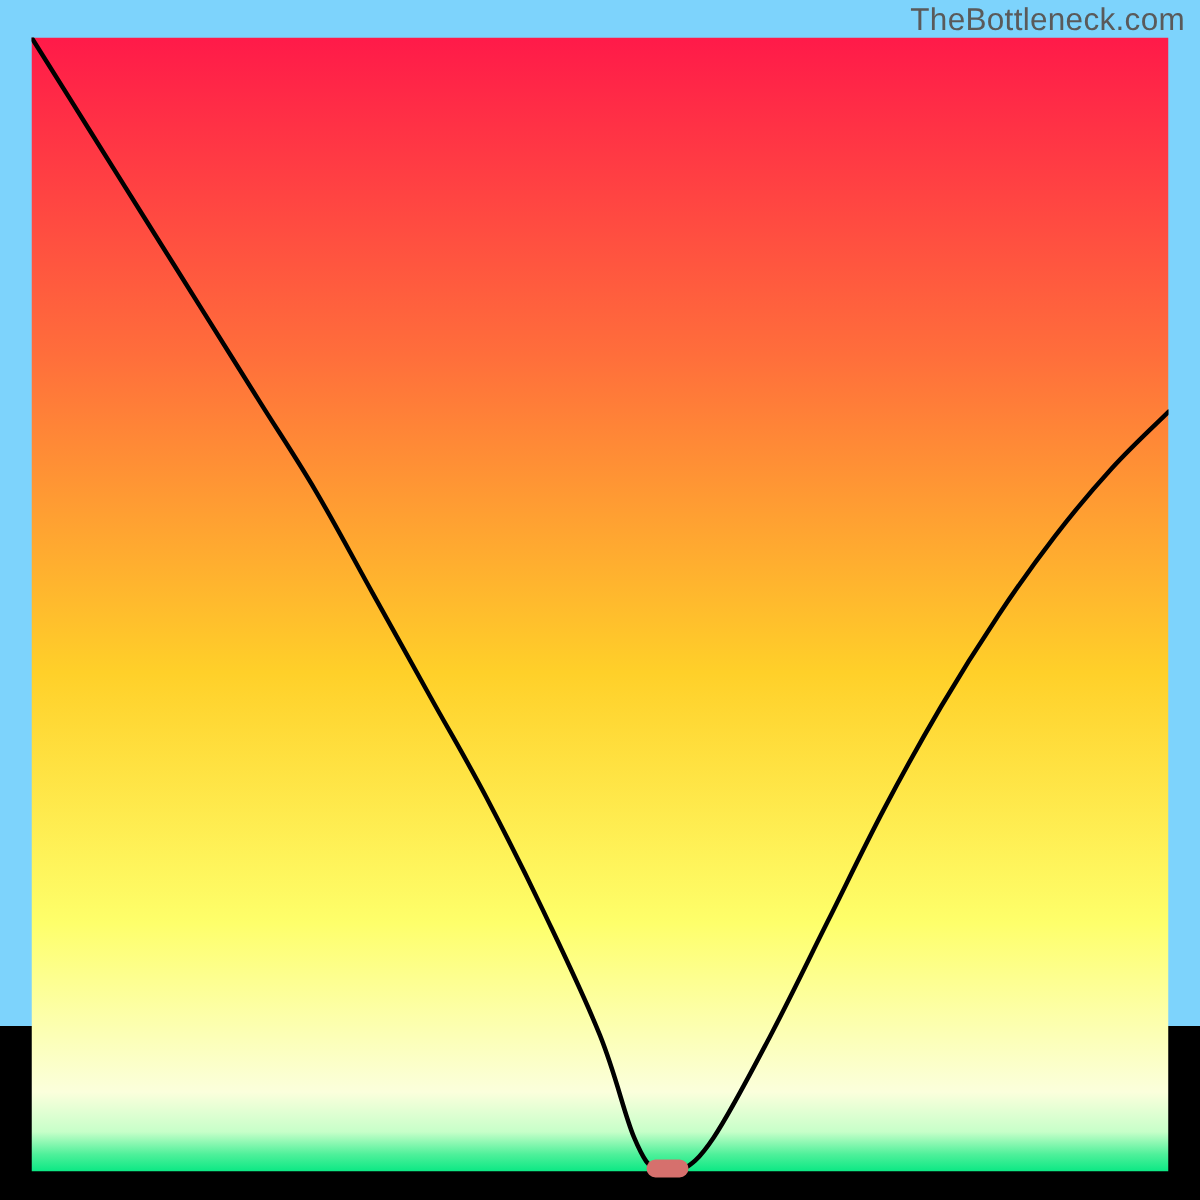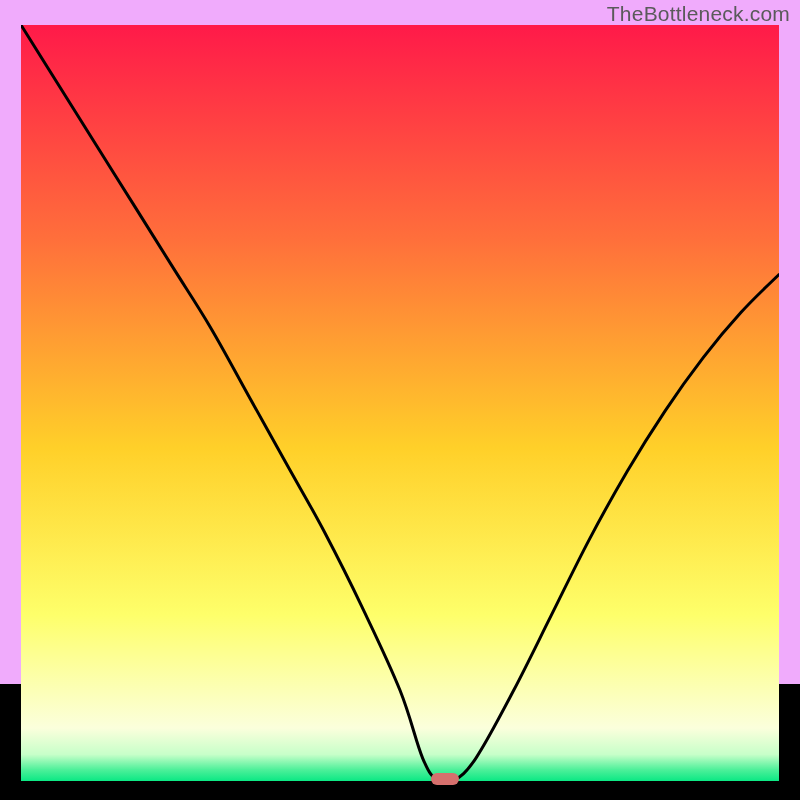--- a/index.html
+++ b/index.html
@@ -15,7 +15,7 @@
     position: relative;
     width: 800px;
     height: 684px;
-    background: #f0abfc;
+    background: #7dd3fc;
   }
   .watermark {
     position: absolute;

